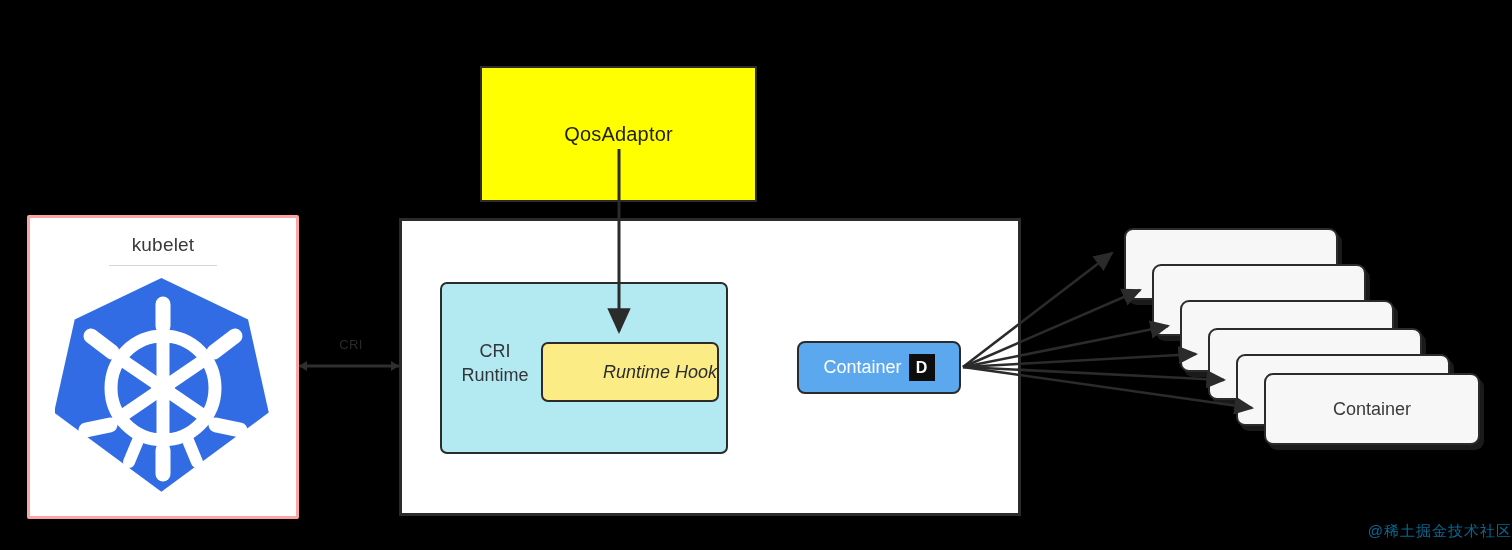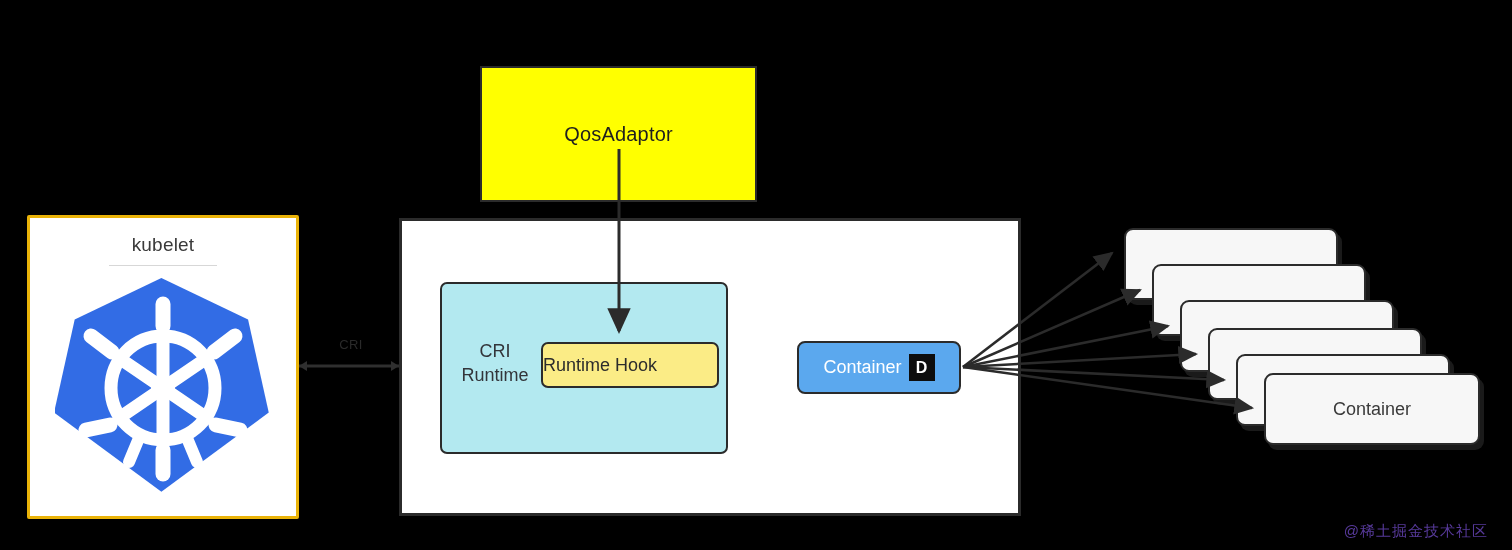--- a/index.html
+++ b/index.html
@@ -14,7 +14,7 @@
   
   #kubelet-panel {
     position: absolute; left: 27px; top: 215px; width: 272px; height: 304px;
-    background: #ffffff; border: 3px solid #eab308; border-radius: 2px;
+    background: #ffffff; border: 3px solid #fca5a5; border-radius: 2px;
   }
   #kubelet-title {
     position: absolute; top: 16px; left: 0; width: 100%;

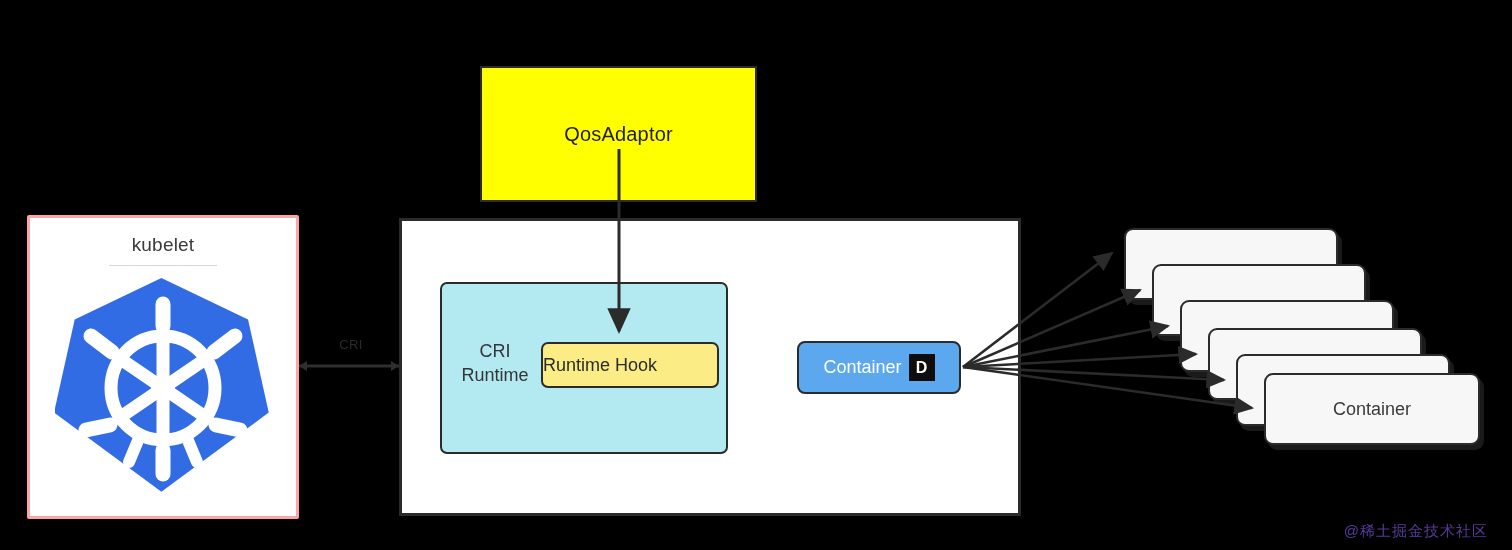--- a/index.html
+++ b/index.html
@@ -54,9 +54,9 @@
     text-align: center; font-size: 18px; color: #33353a; line-height: 1.32;
   }
   #runtime-hook {
-    position: absolute; left: 99px; top: 58px; width: 178px; height: 46px;
+    position: absolute; left: 99px; top: 58px; width: 178px; height: 60px;
     background: #fbec86; border: 2.5px solid #2b2b2b; border-radius: 7px;
-    display: flex; align-items: center; justify-content: flex-start;
+    display: flex; align-items: center; justify-content: flex-end; font-style: italic;
   }
   #runtime-hook-label { font-size: 18px; color: #2c2c2c; }
 

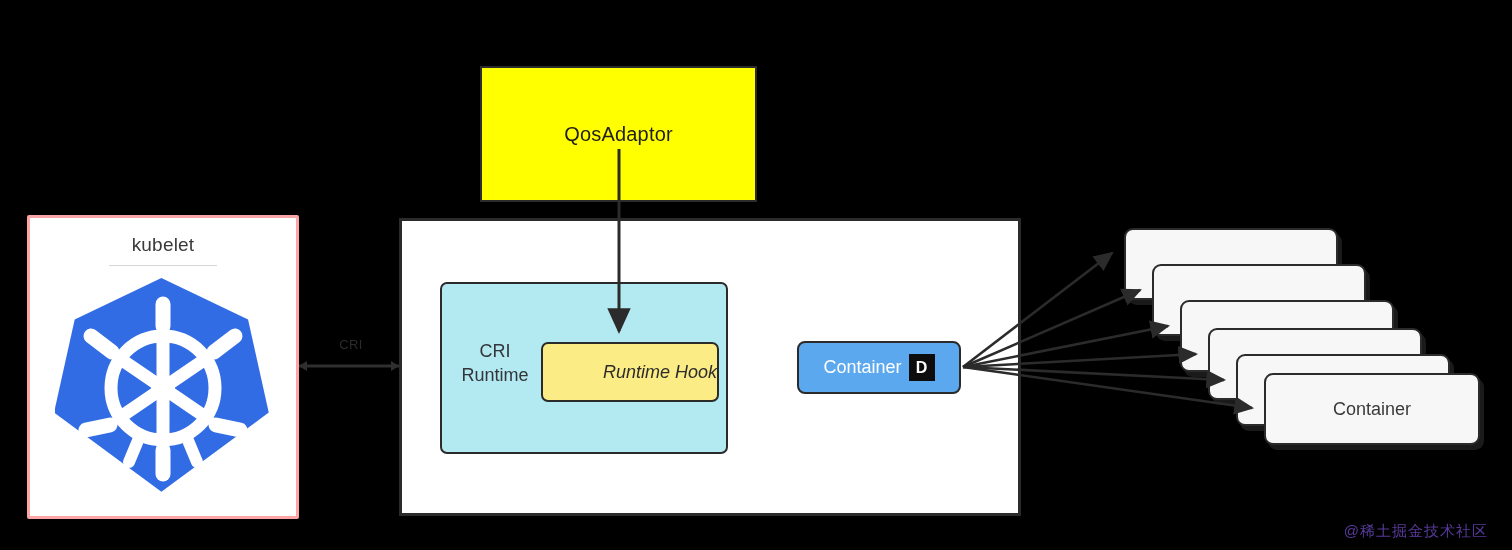--- a/index.html
+++ b/index.html
@@ -87,8 +87,8 @@
 
   
   #watermark {
-    position: absolute; right: 24px; bottom: 9px;
-    font-size: 15px; color: #8b5cf6; letter-spacing: 1px; opacity: .62;
+    position: absolute; right: 0; bottom: 9px;
+    font-size: 15px; color: #0ea5e9; letter-spacing: 1px; opacity: .62;
   }
 </style>
 </head>

